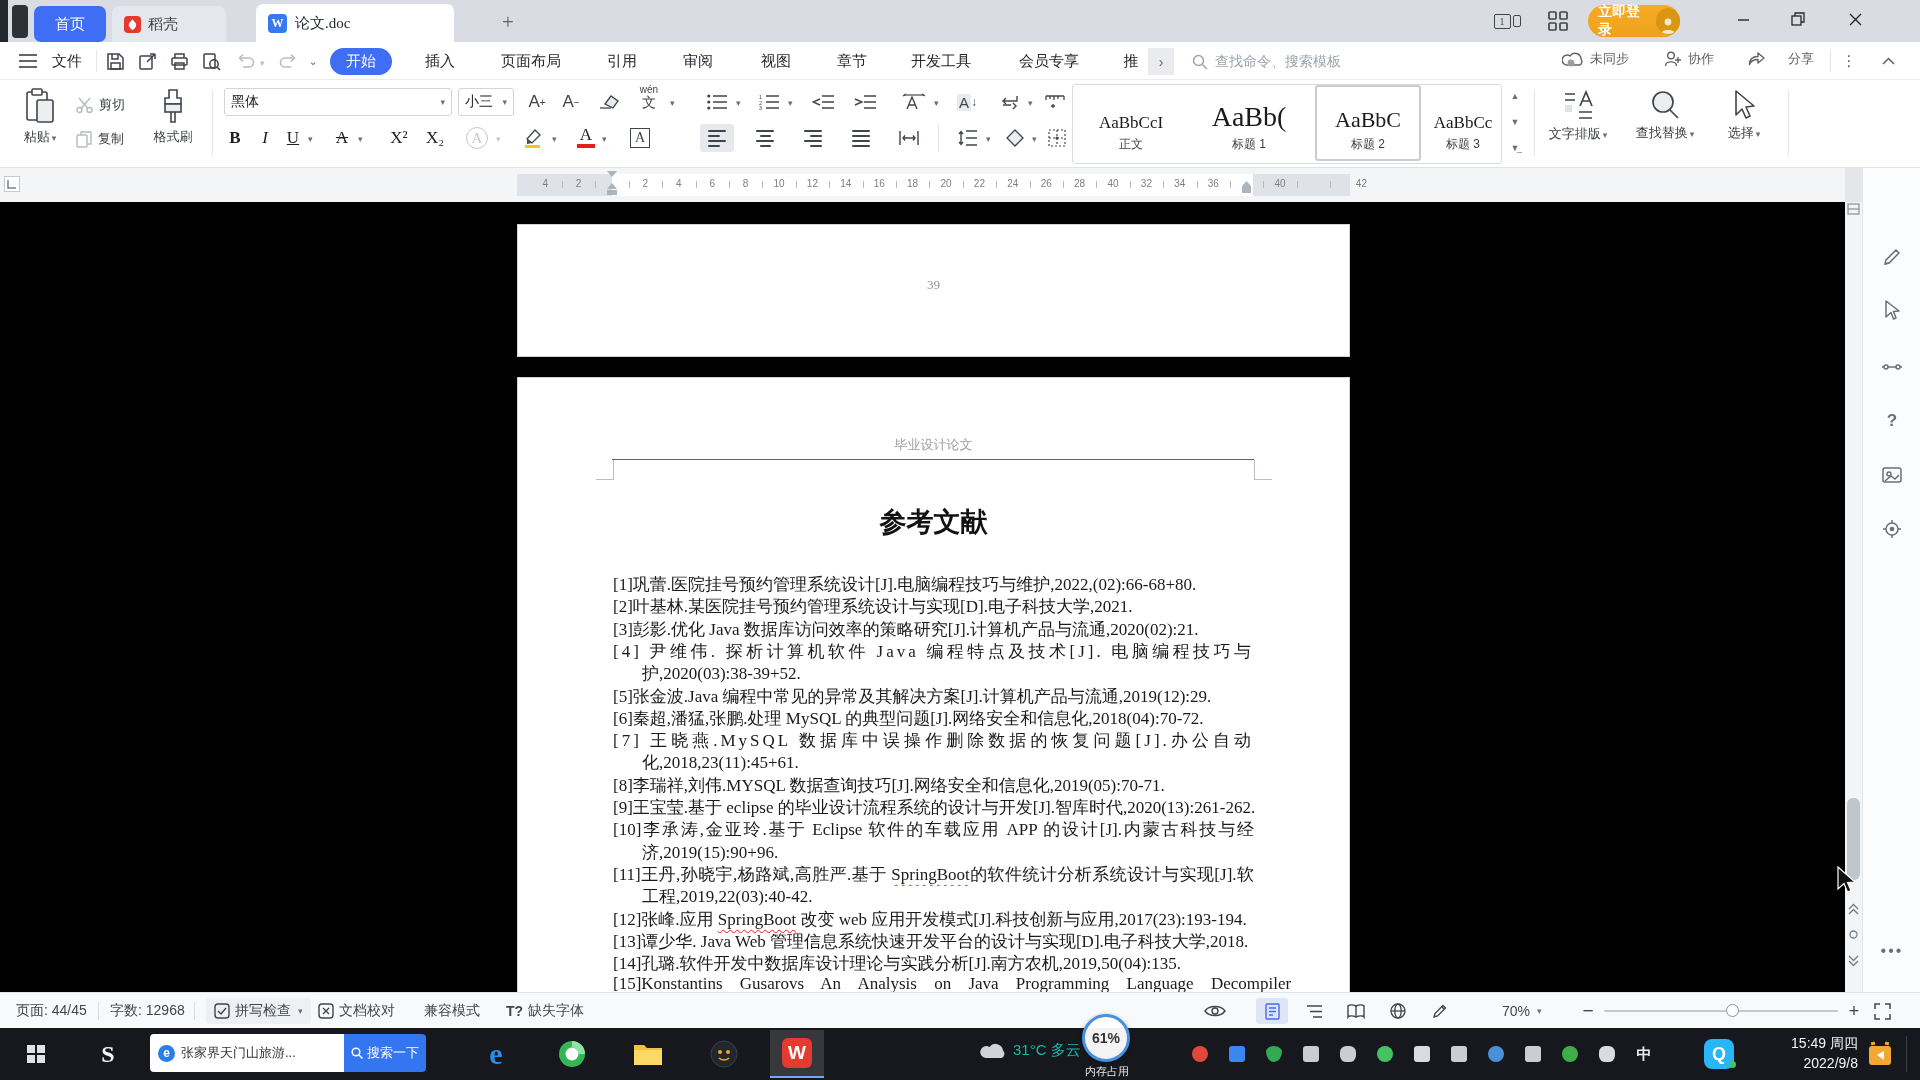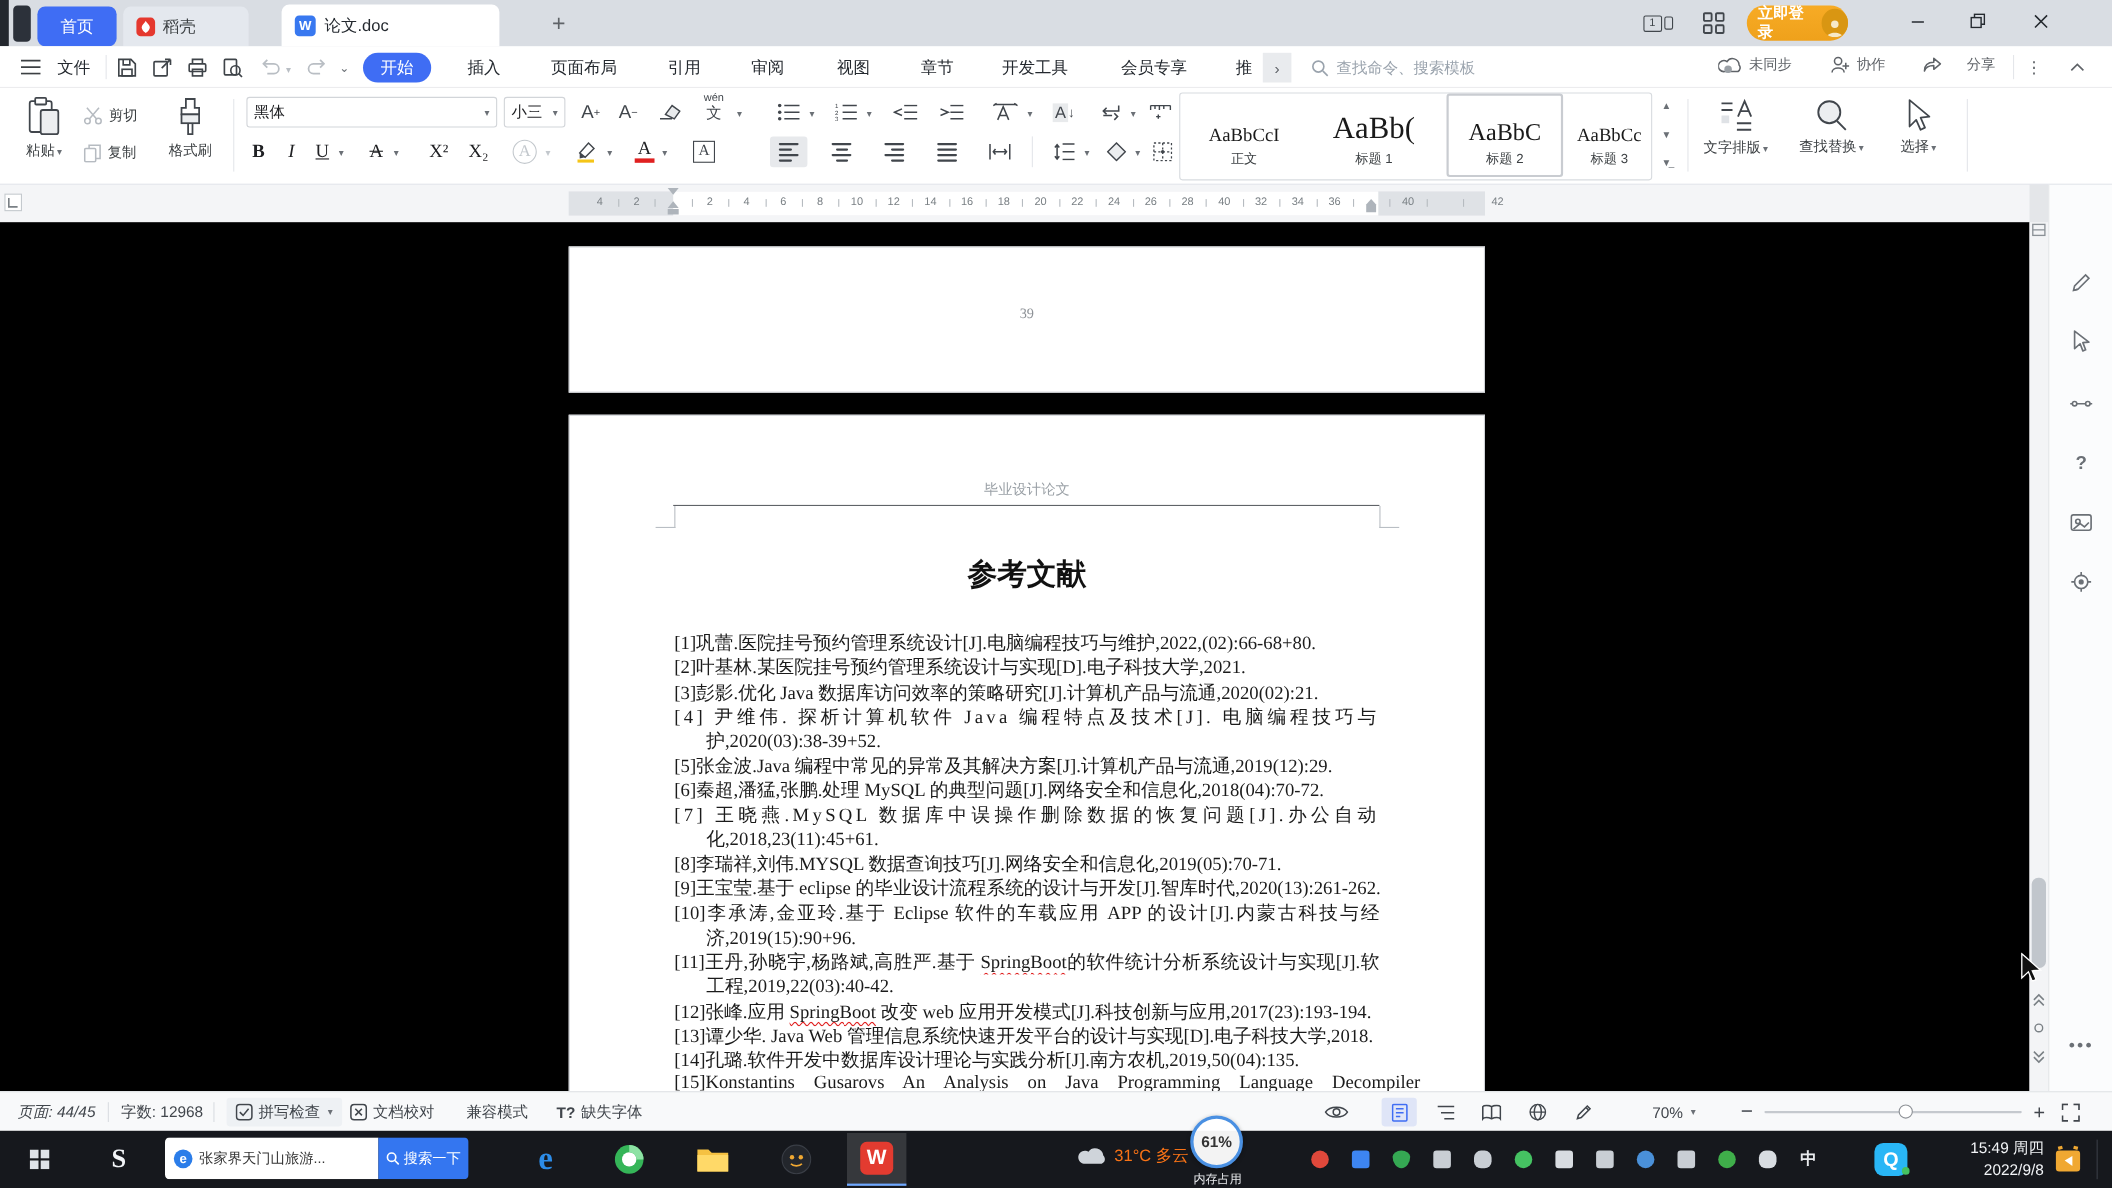--- a/index.html
+++ b/index.html
@@ -13,7 +13,7 @@
   svg{display:block;}
 
   
-  #tabbar{left:0;top:0;width:1920px;height:56px;background:#d9dde3;}
+  #tabbar{left:0;top:0;width:1920px;height:56px;background:#d9dde3;font-family:Liberation Serif, serif;}
   .toptab{border-radius:7px 7px 0 0;display:flex;align-items:center;font-size:15px;}
   #hometab{left:34px;top:6px;width:72px;height:36px;background:#3f6df4;border-radius:7px;color:#fff;justify-content:center;}
   #docertab{left:112px;top:6px;width:114px;height:36px;background:#e4e8ee;color:#3c4043;padding-left:12px;gap:7px;}

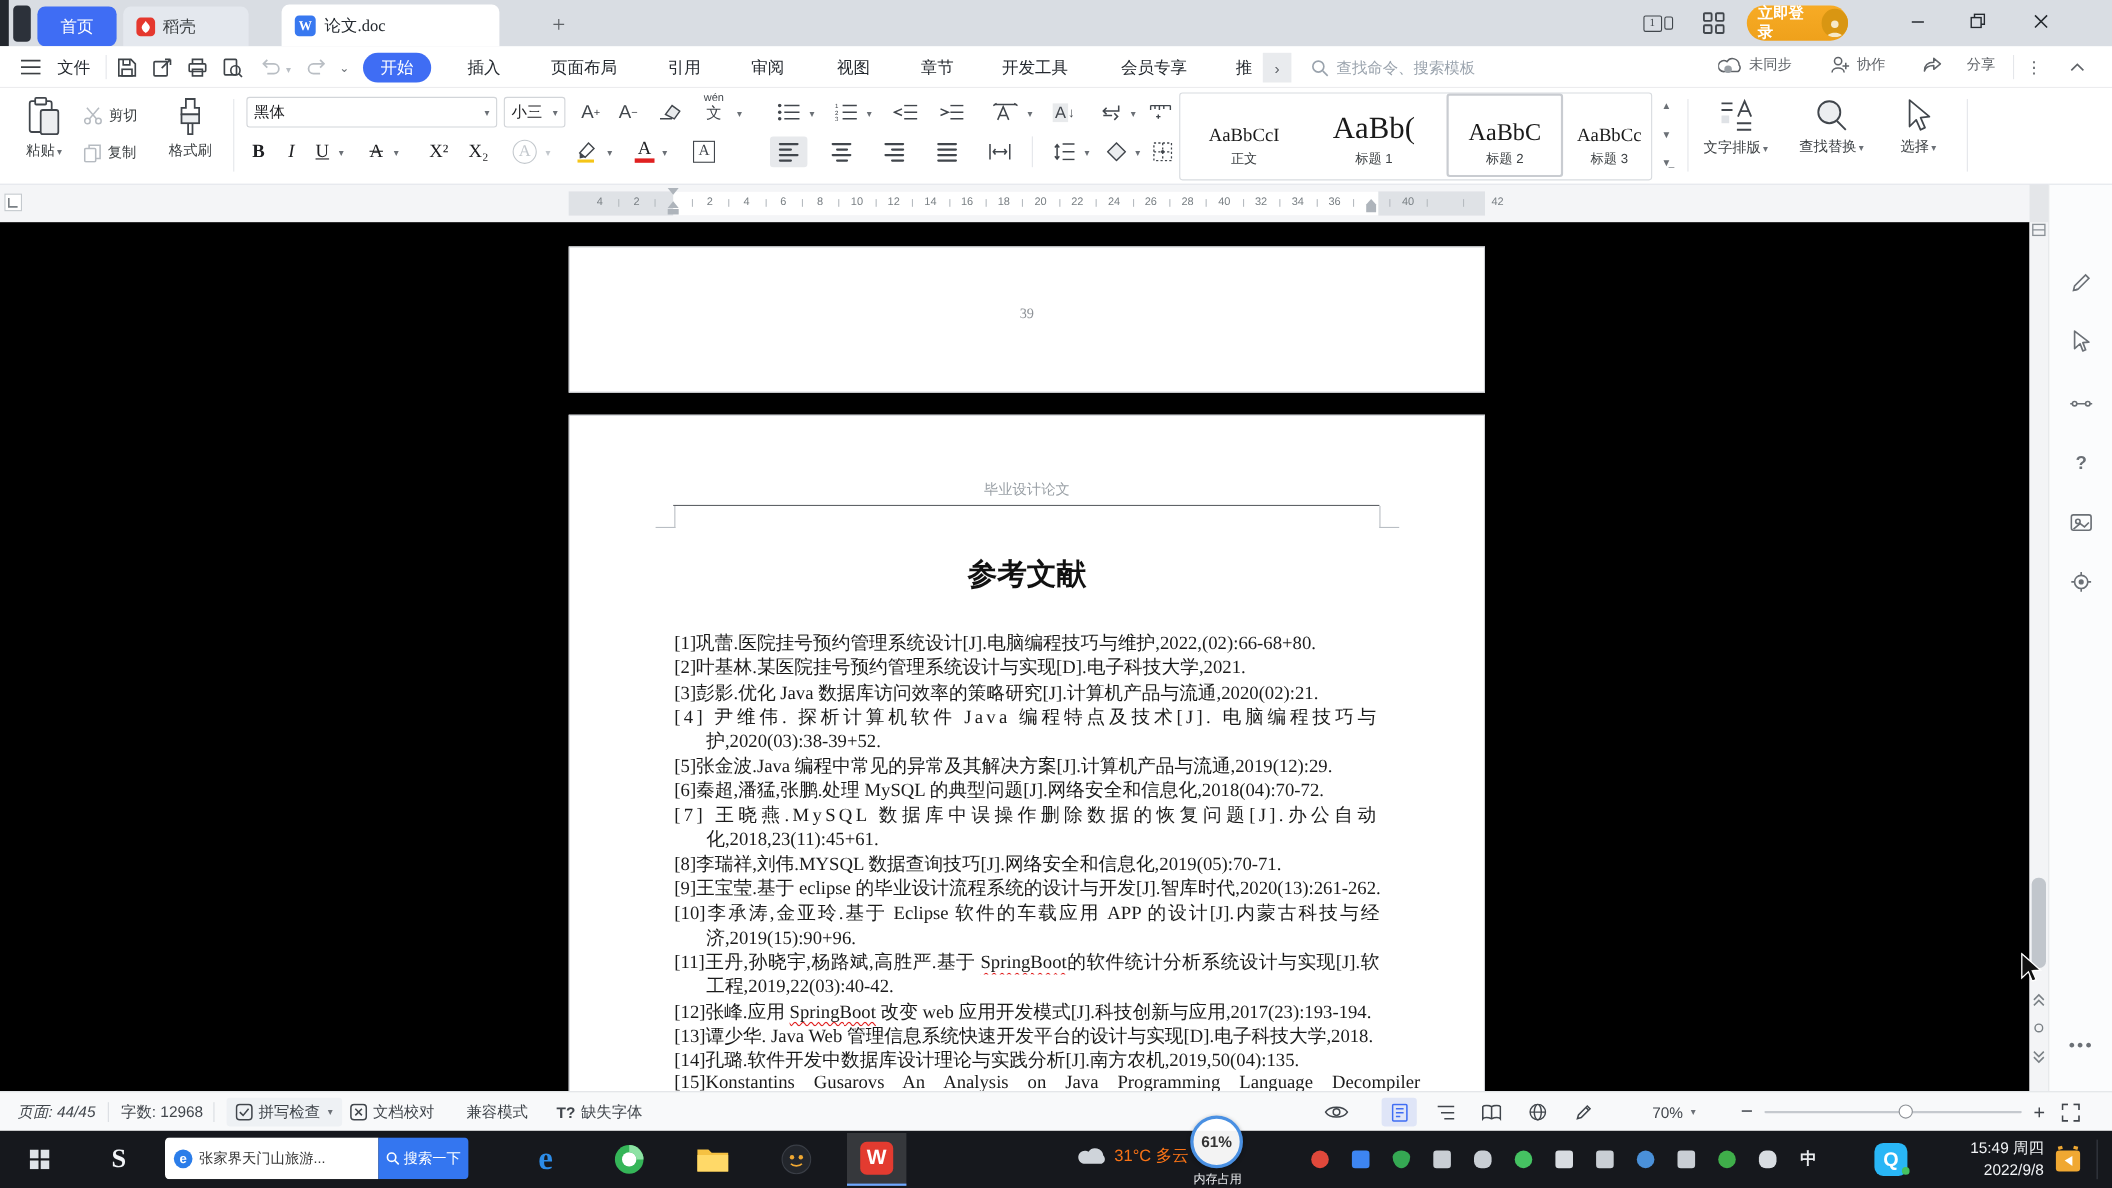--- a/index.html
+++ b/index.html
@@ -711,7 +711,7 @@
   </div>
 
   <div id="statusbar" class="abs">
-    <div class="abs sitem" style="left:16px;font-style:italic;">
+    <div class="abs sitem" style="left:16px;">
         <span>页面: 44/45</span>
       </div>
     <div class="abs sdiv" style="left:98px;"></div>

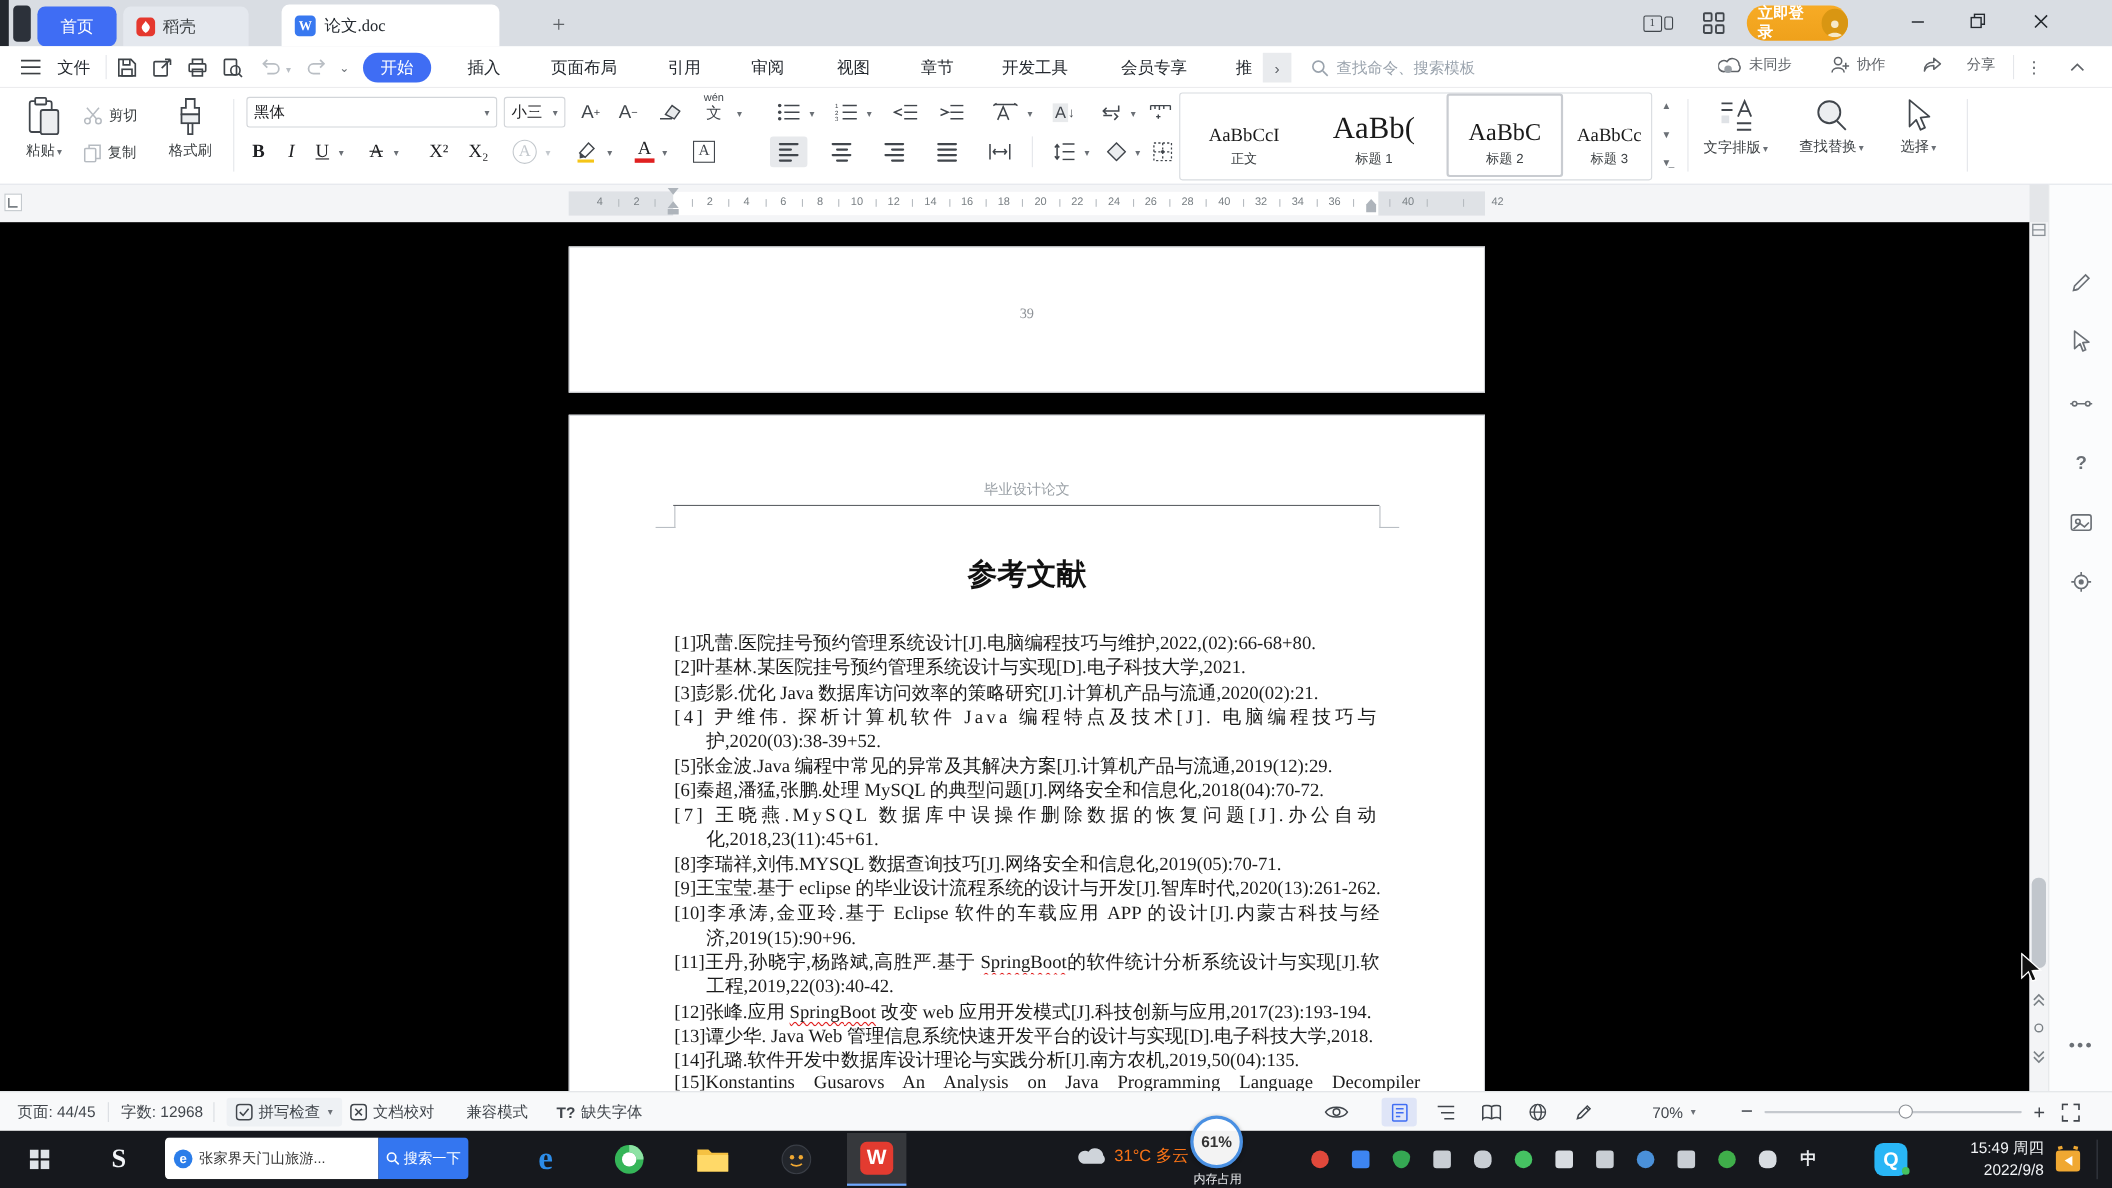--- a/index.html
+++ b/index.html
@@ -856,7 +856,7 @@
       <svg width="26" height="20" viewBox="0 0 26 20">
           <path d="M7 18 A6 6 0 1 1 9.5 7 A7.5 7.5 0 0 1 23 10.5 A4.5 4.5 0 0 1 21.5 18 Z" fill="#cfd4da"></path>
         </svg>
-      <span style="font-size:15px;color:#f97316;white-space:nowrap;">31°C 多云</span>
+      <span style="font-size:15px;color:#14b8a6;white-space:nowrap;">31°C 多云</span>
     </div>
 
     <div class="abs" style="left:1082px;top:-14px;width:48px;height:48px;border-radius:50%;background:rgba(255,255,255,.95);border:3px solid #4a90e2;display:flex;align-items:center;justify-content:center;font-size:14px;font-weight:bold;color:#333;box-shadow:0 1px 4px rgba(0,0,0,.3);">

